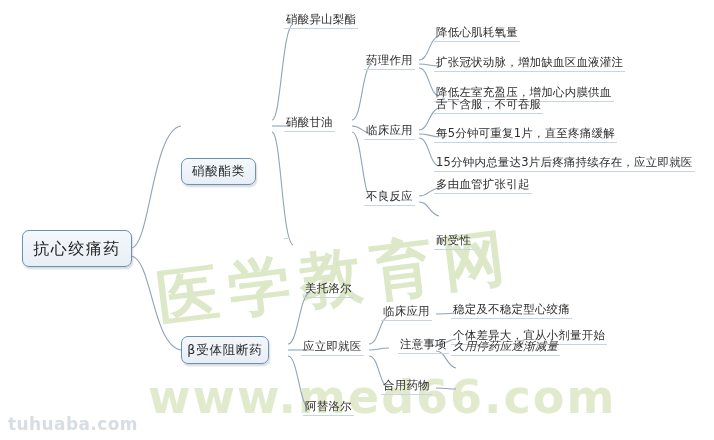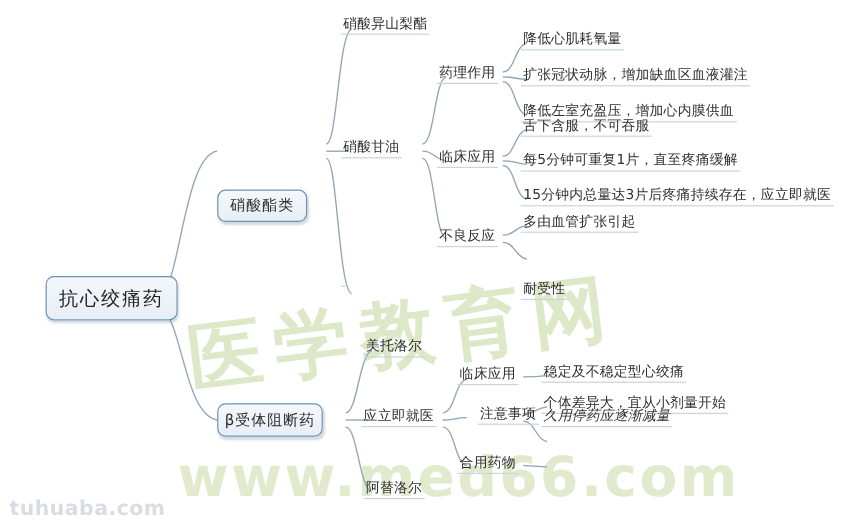--- a/index.html
+++ b/index.html
@@ -78,7 +78,6 @@
     font-size: 16px;
     letter-spacing: 1.5px;
     color: #222;
-    margin-left: 16px;
   }
   .lvl1 {
     font-size: 12.5px;

